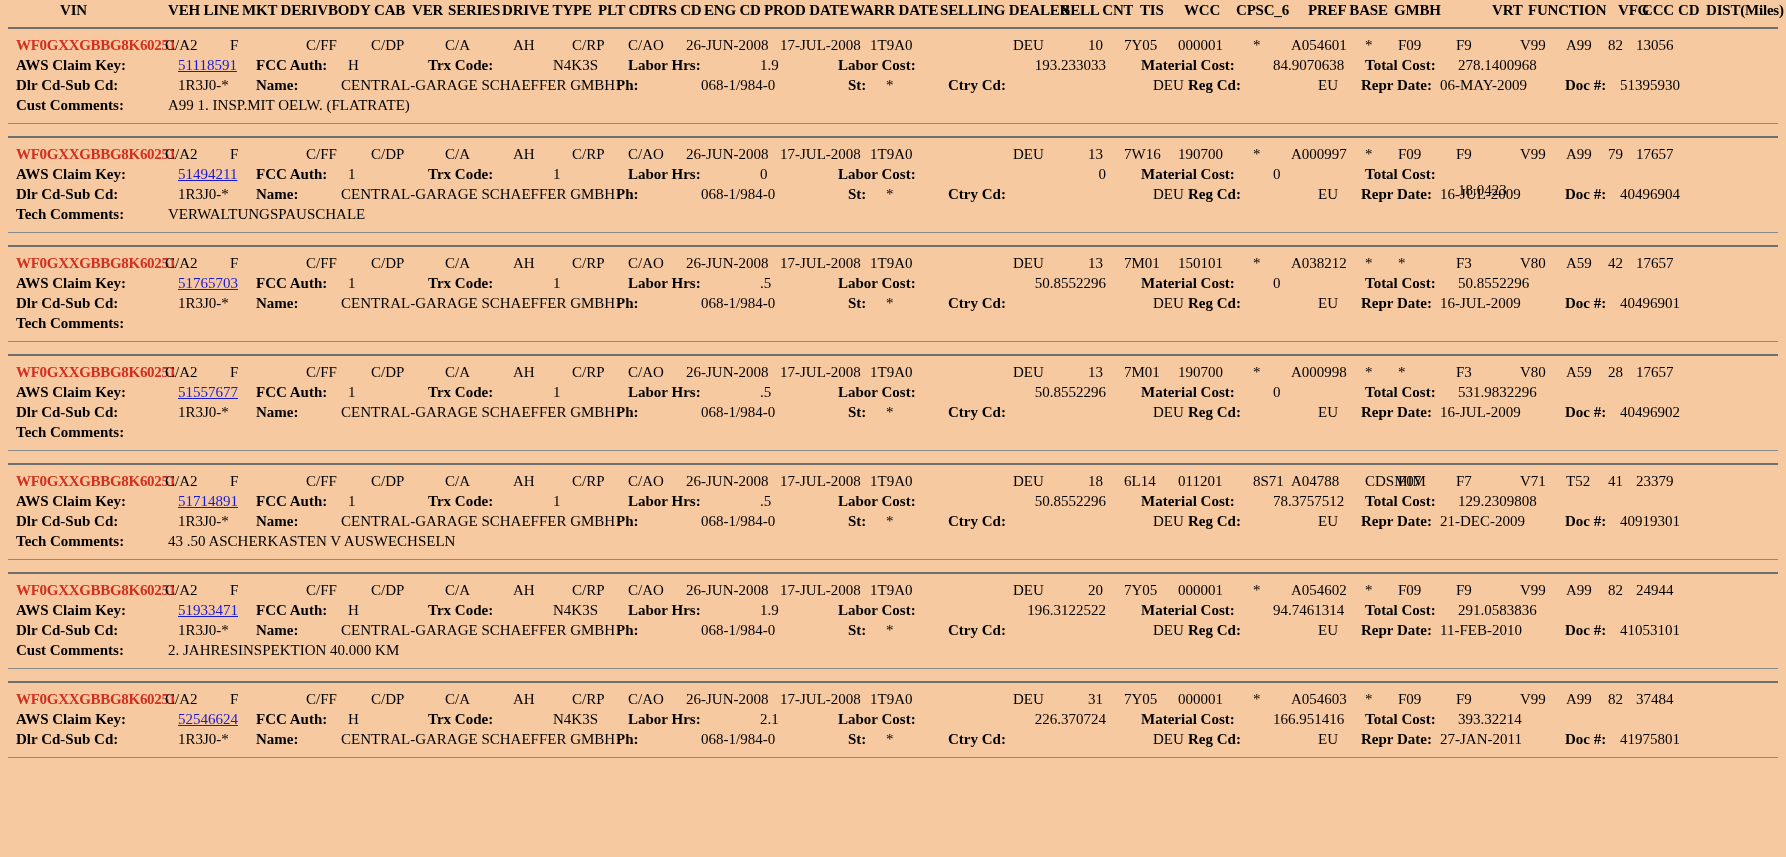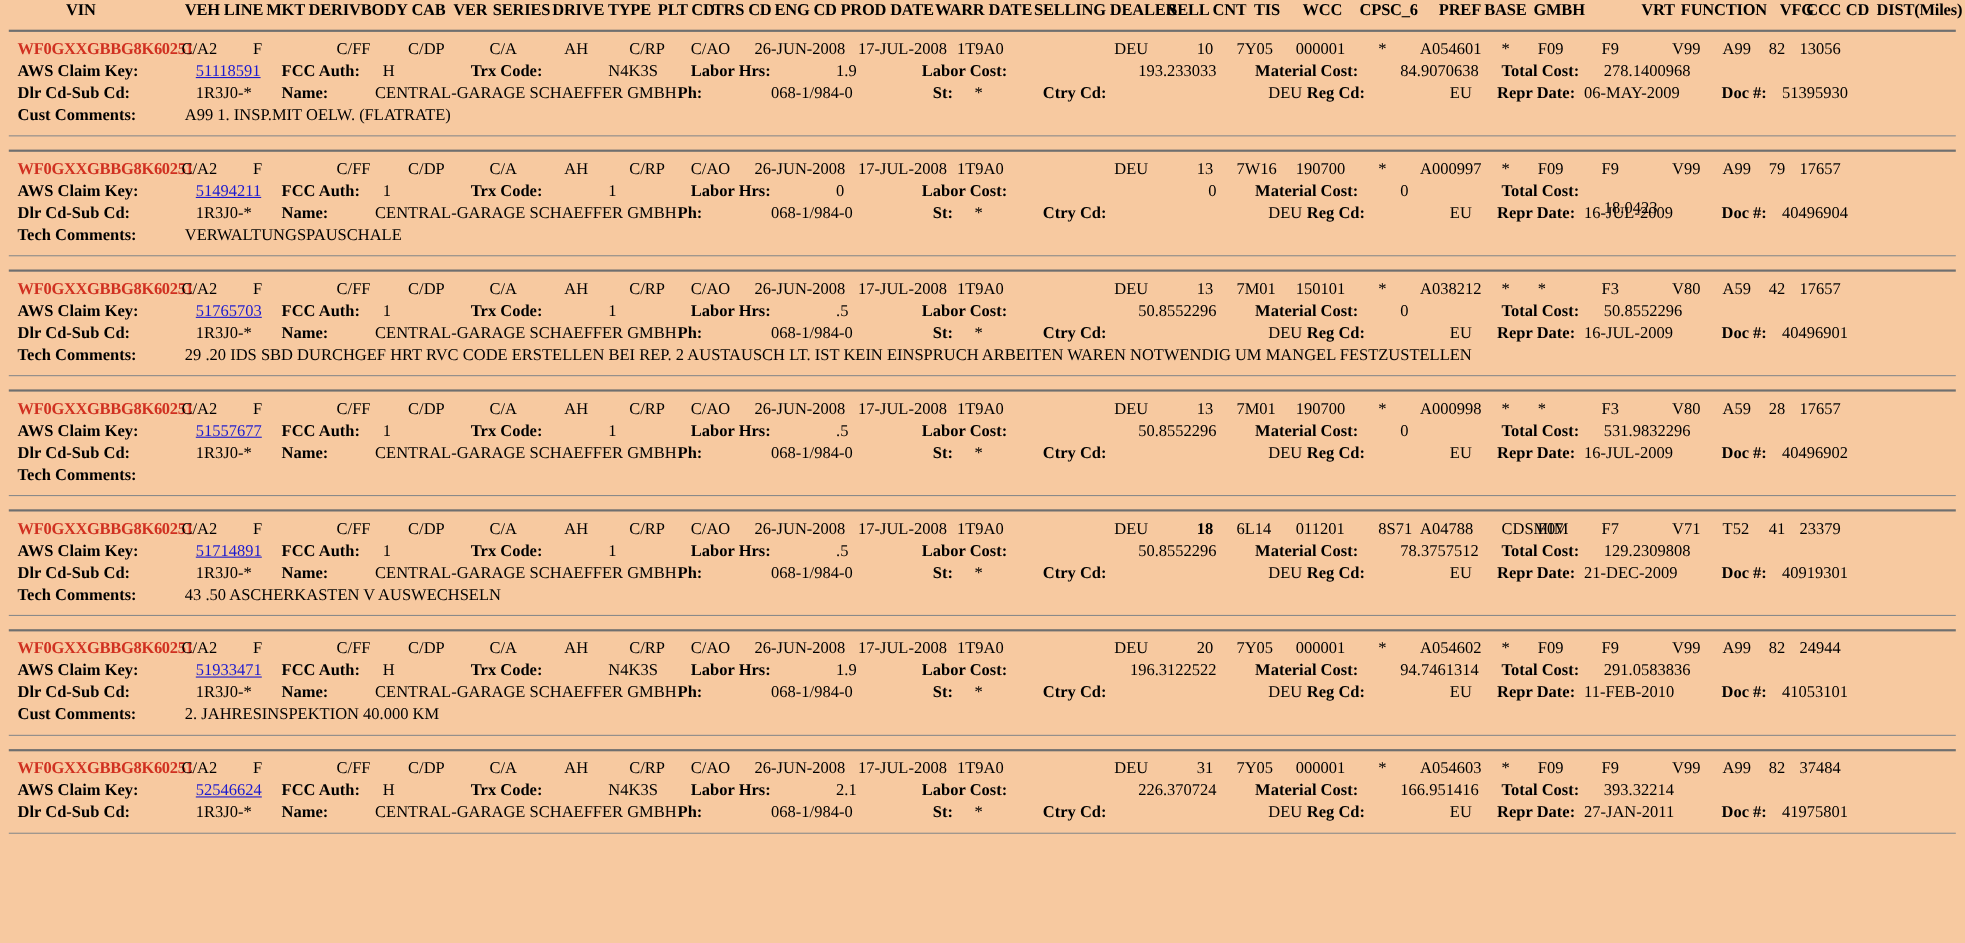--- a/index.html
+++ b/index.html
@@ -302,7 +302,6 @@
         </div>
         <div class="line" style="position: relative;">
           <span class="b" style="position: absolute; left: 8px; top: 0px; white-space: nowrap;">Tech Comments:</span>
-          <span style="position: absolute; left: 160px; top: 0px; white-space: nowrap;">29 .20 IDS SBD DURCHGEF HRT RVC CODE ERSTELLEN BEI REP. 2 AUSTAUSCH LT. IST KEIN EINSPRUCH ARBEITEN WAREN NOTWENDIG UM MANGEL FESTZUSTELLEN</span>
         </div>
         <div class="rule thin" style="margin-top: 8px; margin-bottom: 0px;"></div>
       </div>

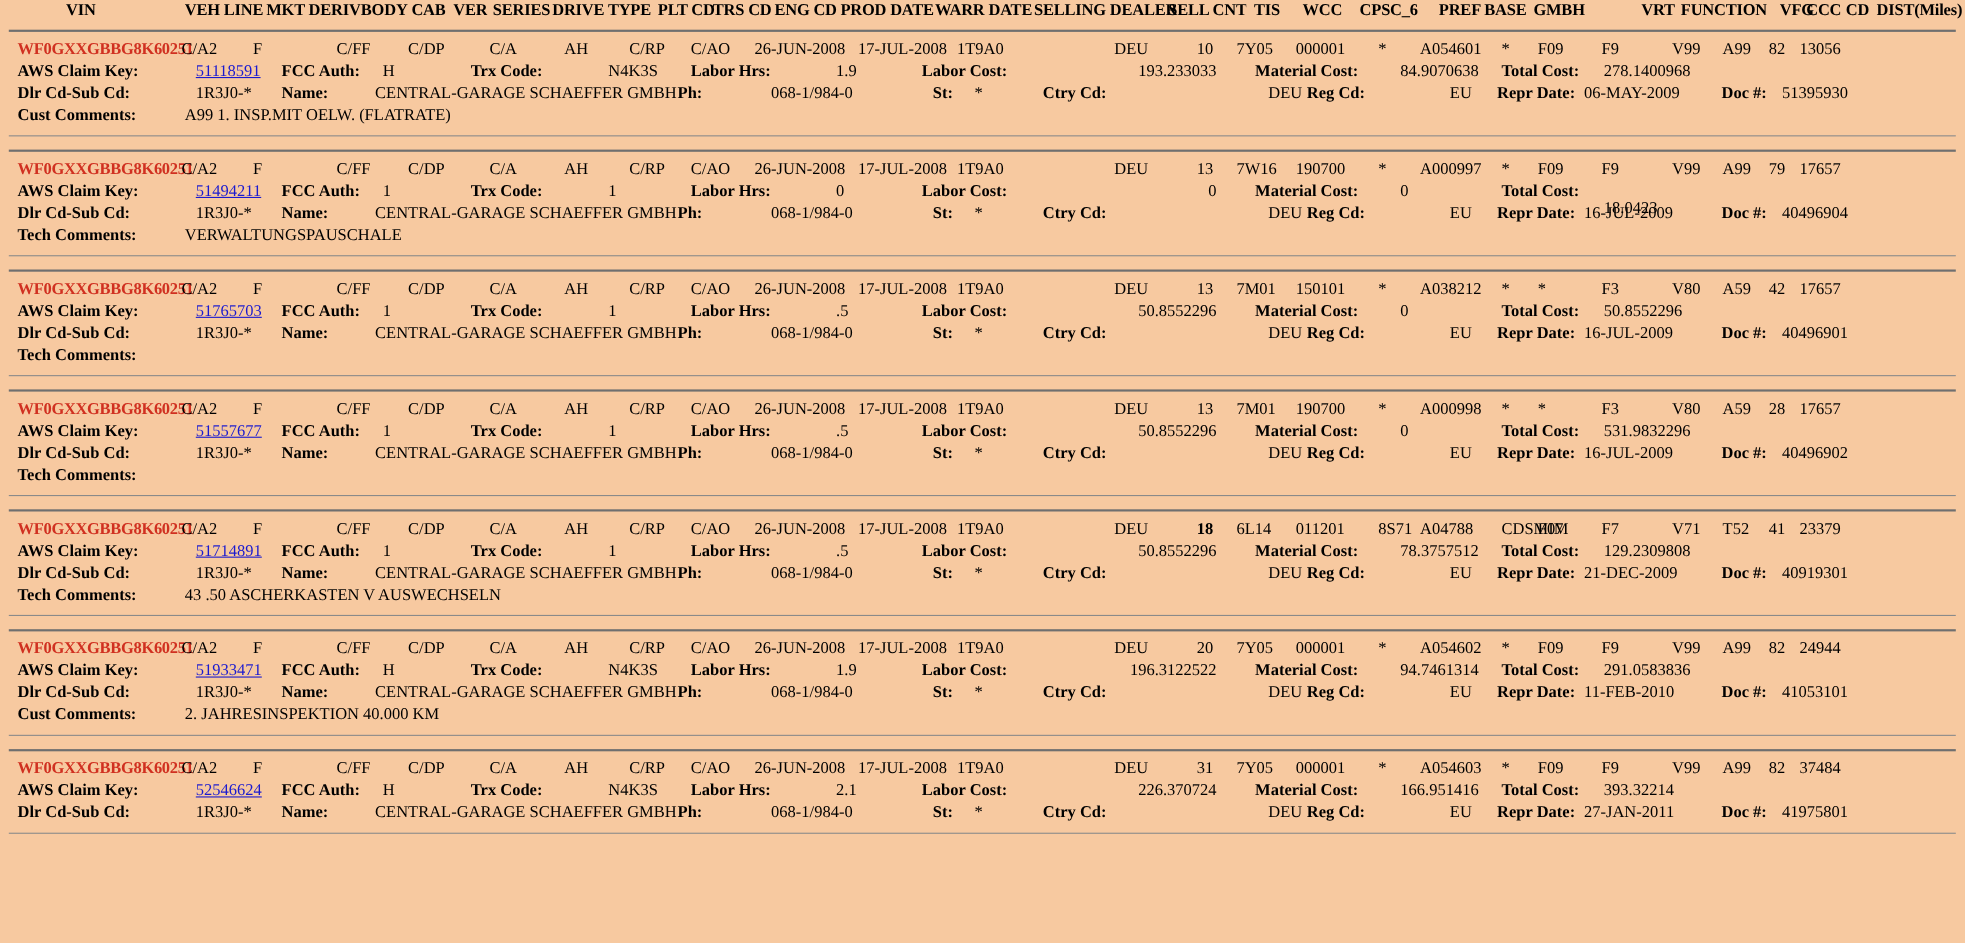--- a/index.html
+++ b/index.html
@@ -389,7 +389,7 @@
           <span style="position: absolute; left: 772px; top: 0px; white-space: nowrap;">17-JUL-2008</span>
           <span style="position: absolute; left: 862px; top: 0px; white-space: nowrap;">1T9A0</span>
           <span style="position: absolute; left: 1005px; top: 0px; white-space: nowrap;">DEU</span>
-          <span style="position: absolute; left: 1080px; top: 0px; white-space: nowrap; font-weight: bold;">18</span>
+          <span style="position: absolute; left: 1080px; top: 0px; white-space: nowrap;">18</span>
           <span style="position: absolute; left: 1116px; top: 0px; white-space: nowrap;">6L14</span>
           <span style="position: absolute; left: 1170px; top: 0px; white-space: nowrap;">011201</span>
           <span style="position: absolute; left: 1245px; top: 0px; white-space: nowrap;">8S71</span>

